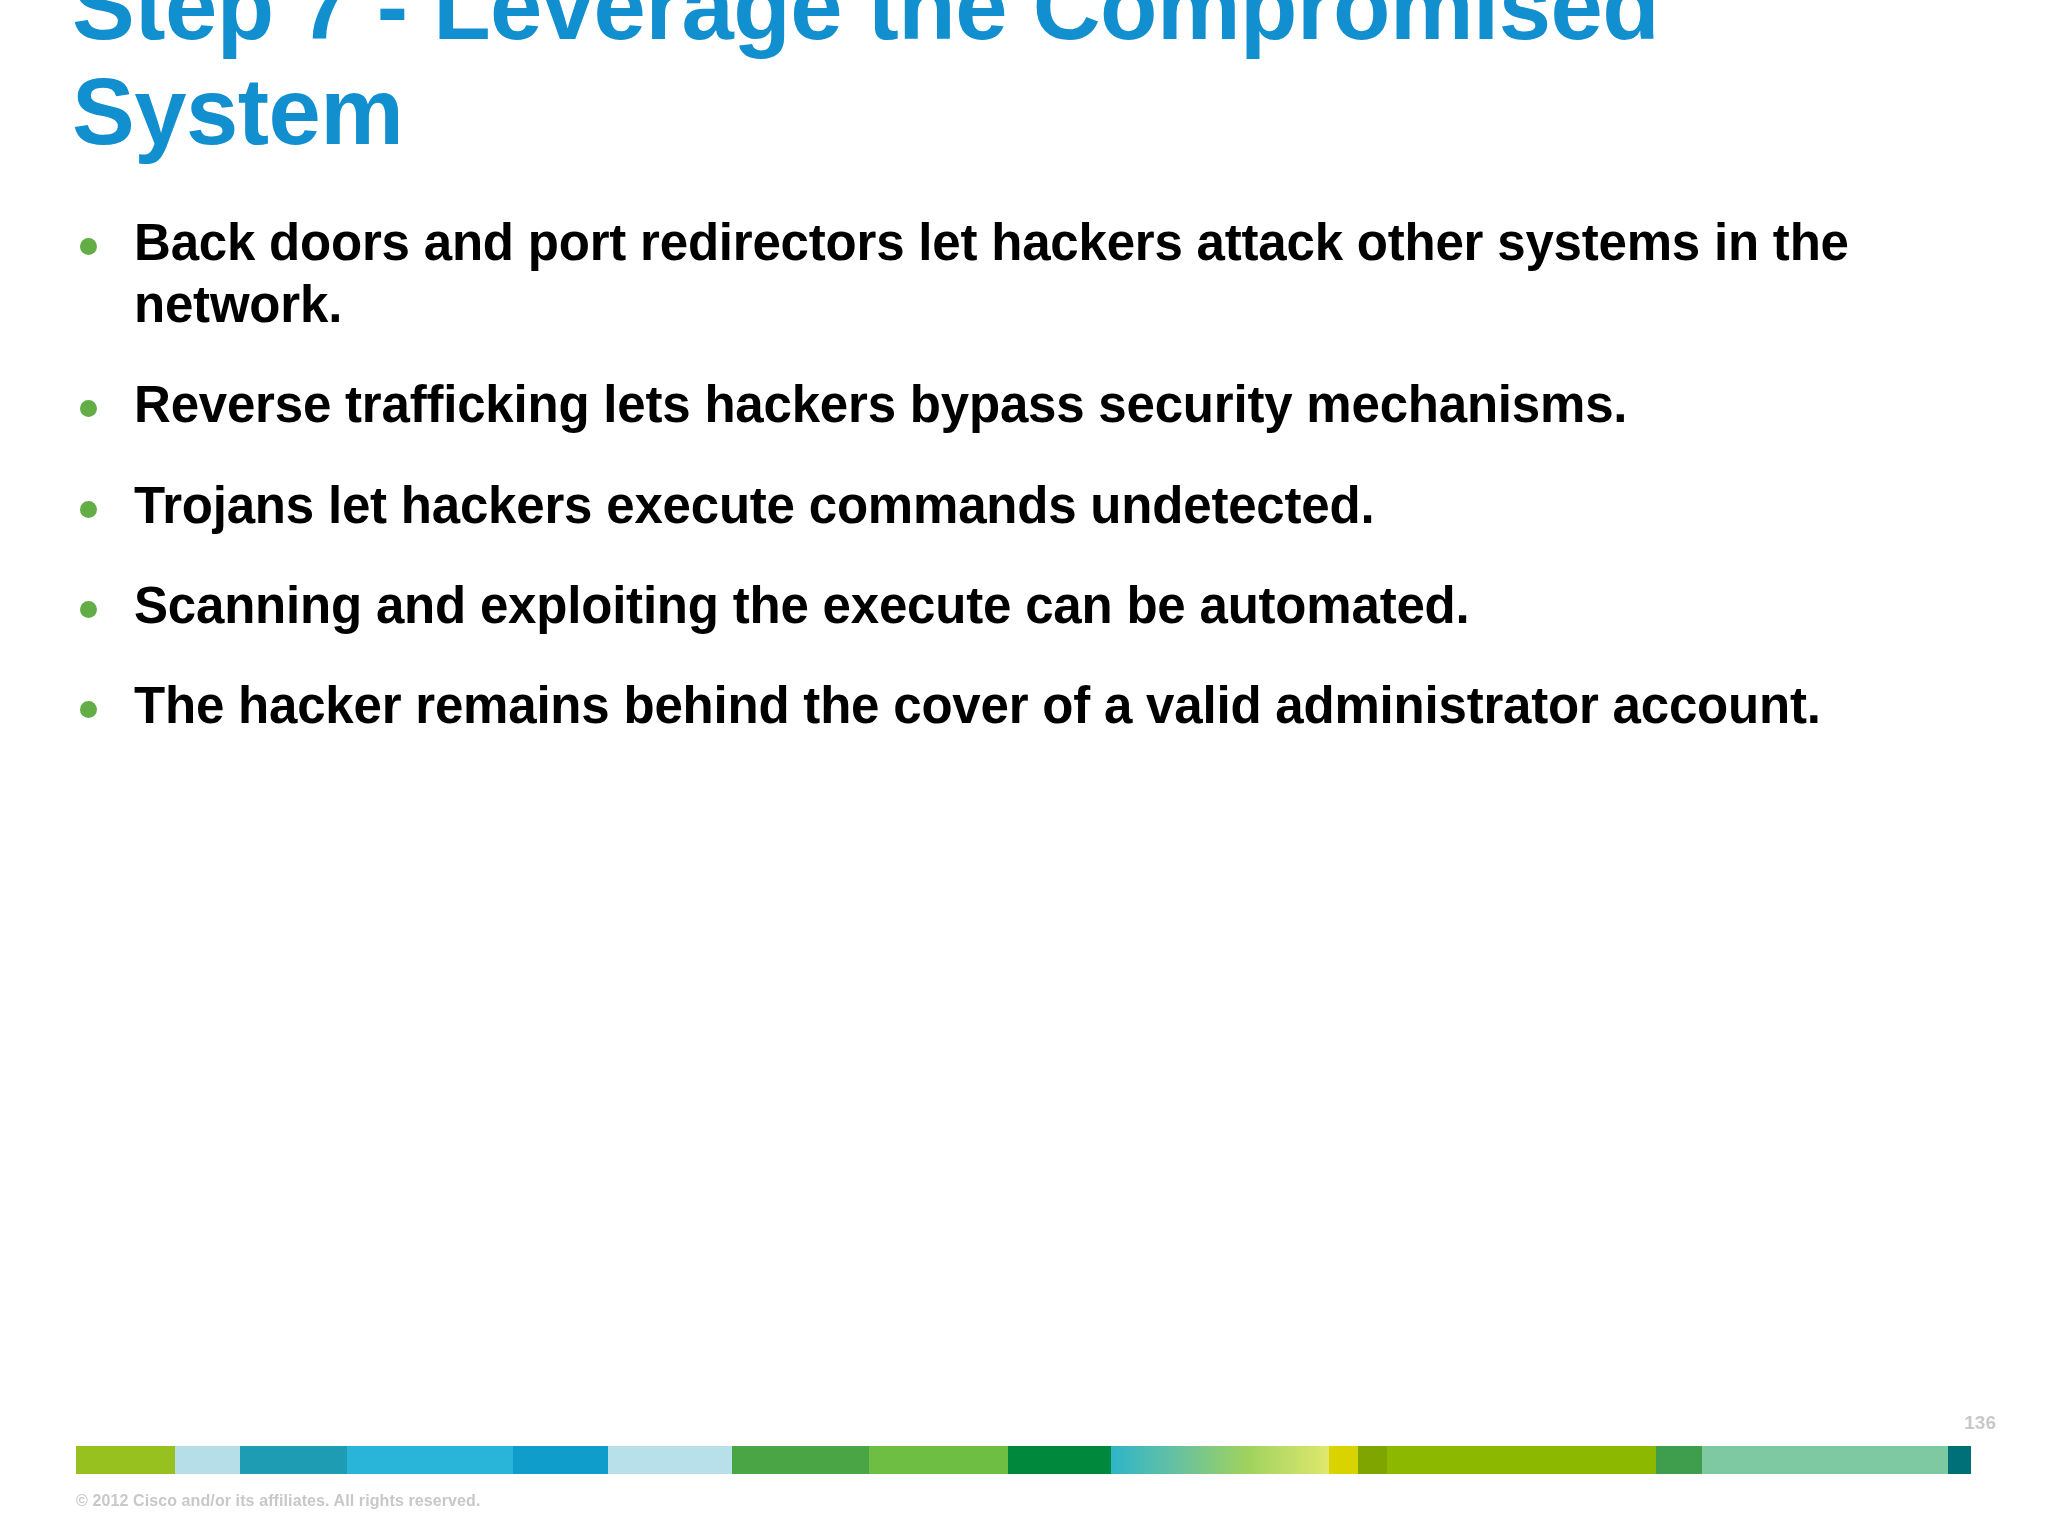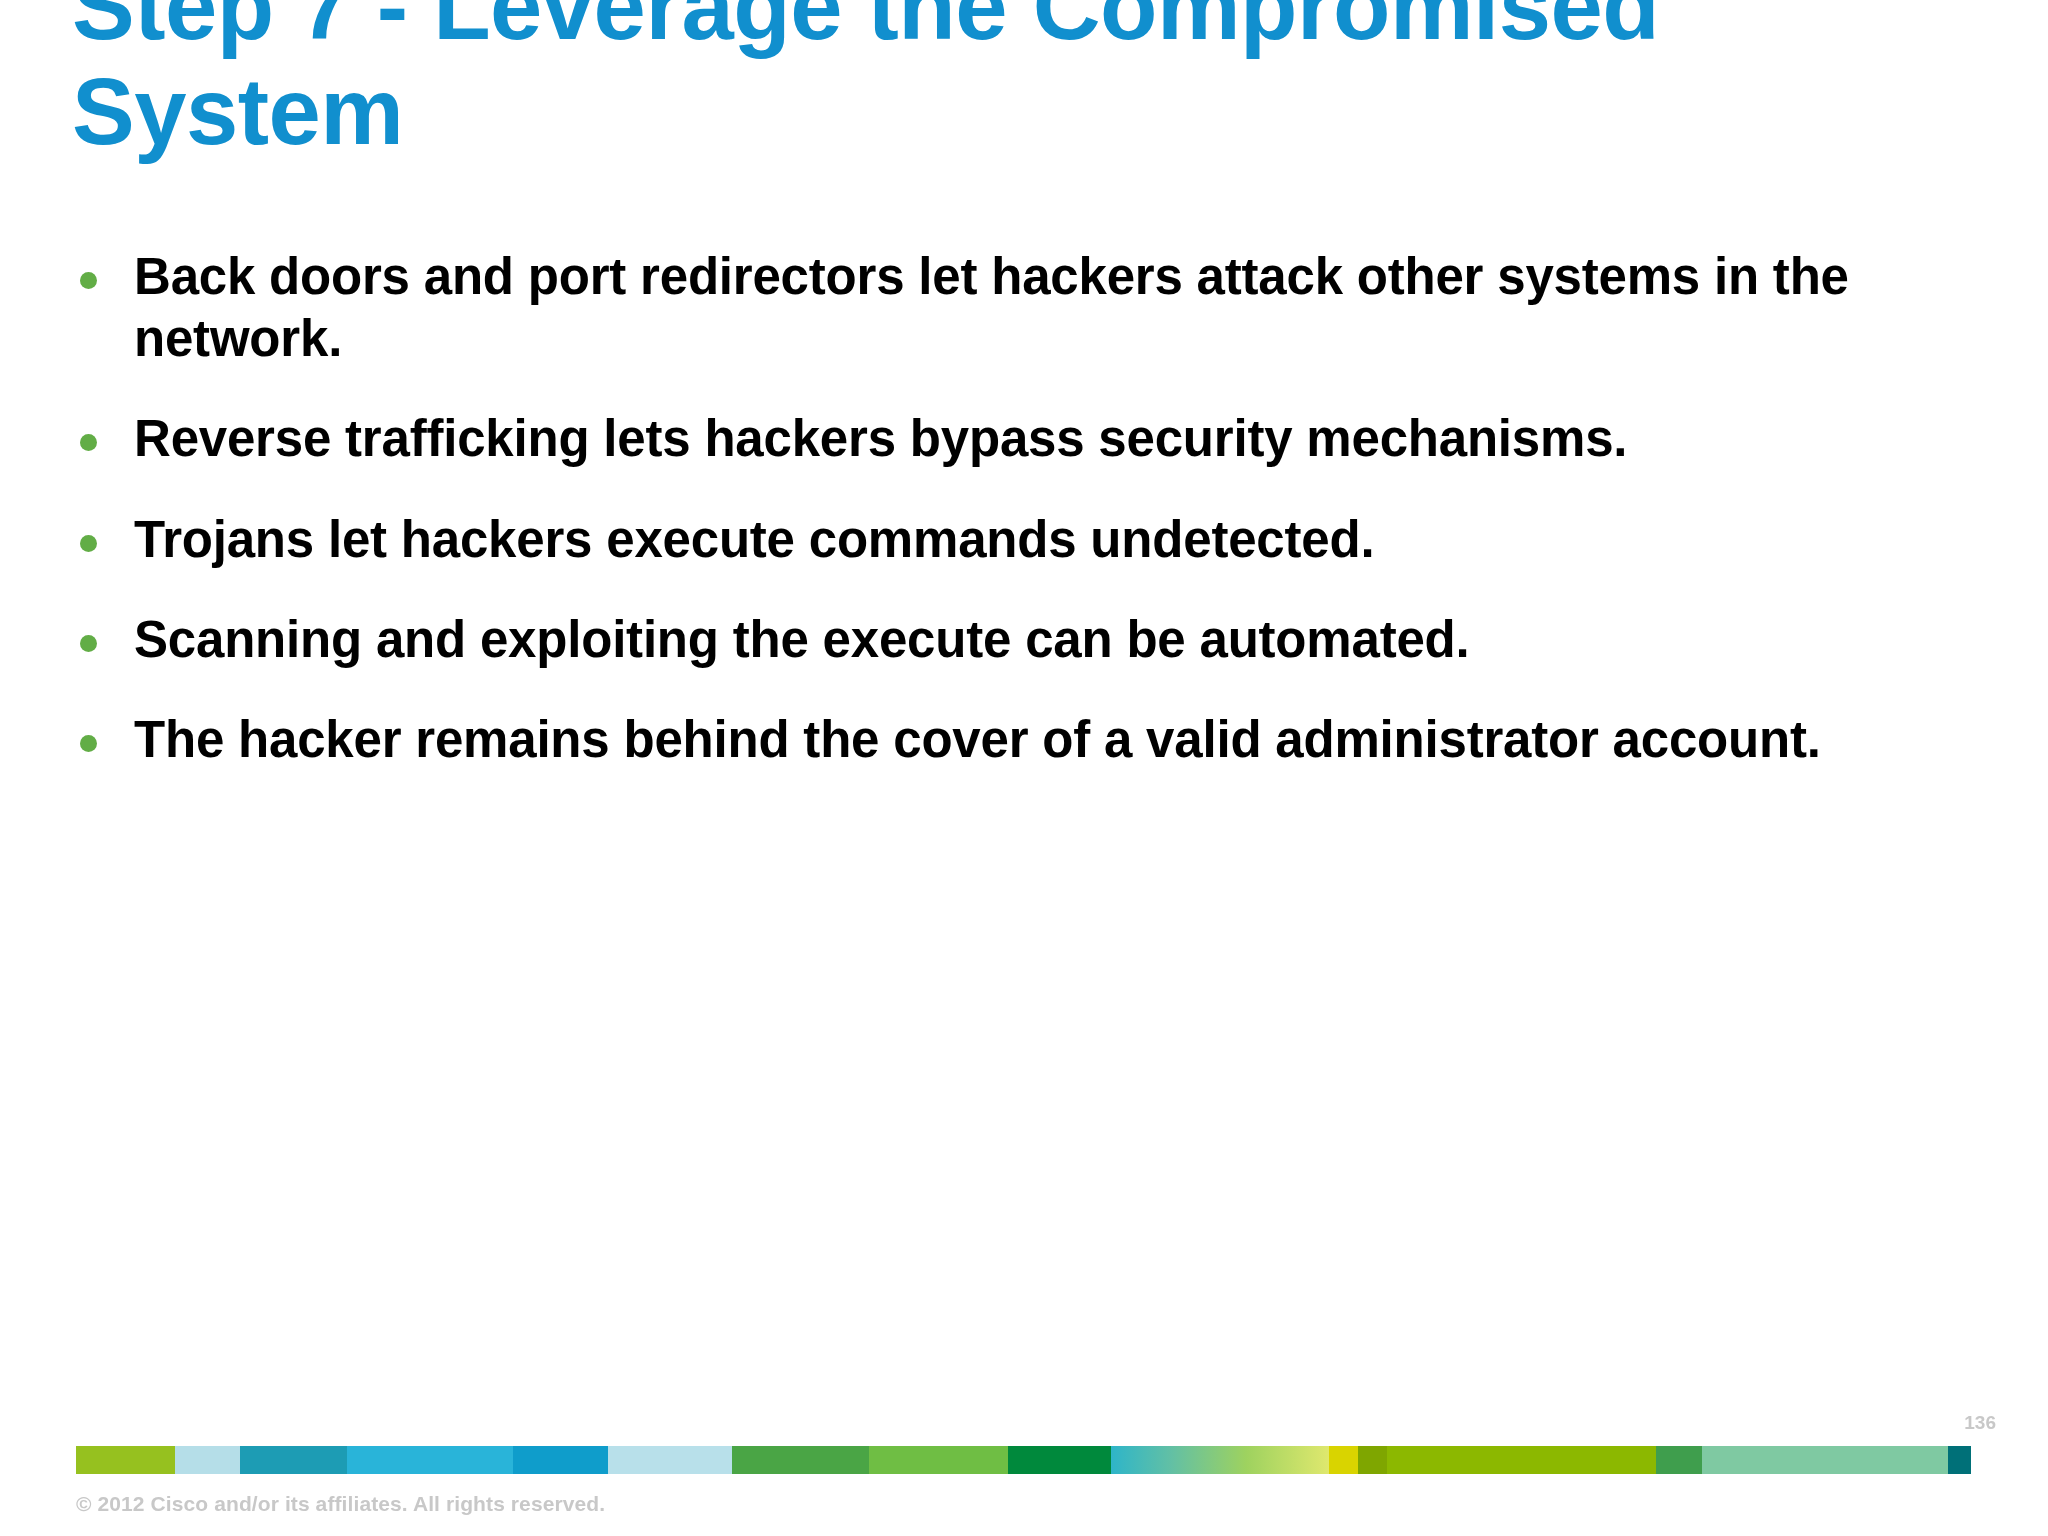--- a/index.html
+++ b/index.html
@@ -57,7 +57,6 @@
     position: relative;
     padding-left: 62px;
     margin-bottom: 38px;
-    margin-top: 34px;
   }
 
   .bullet-dot {

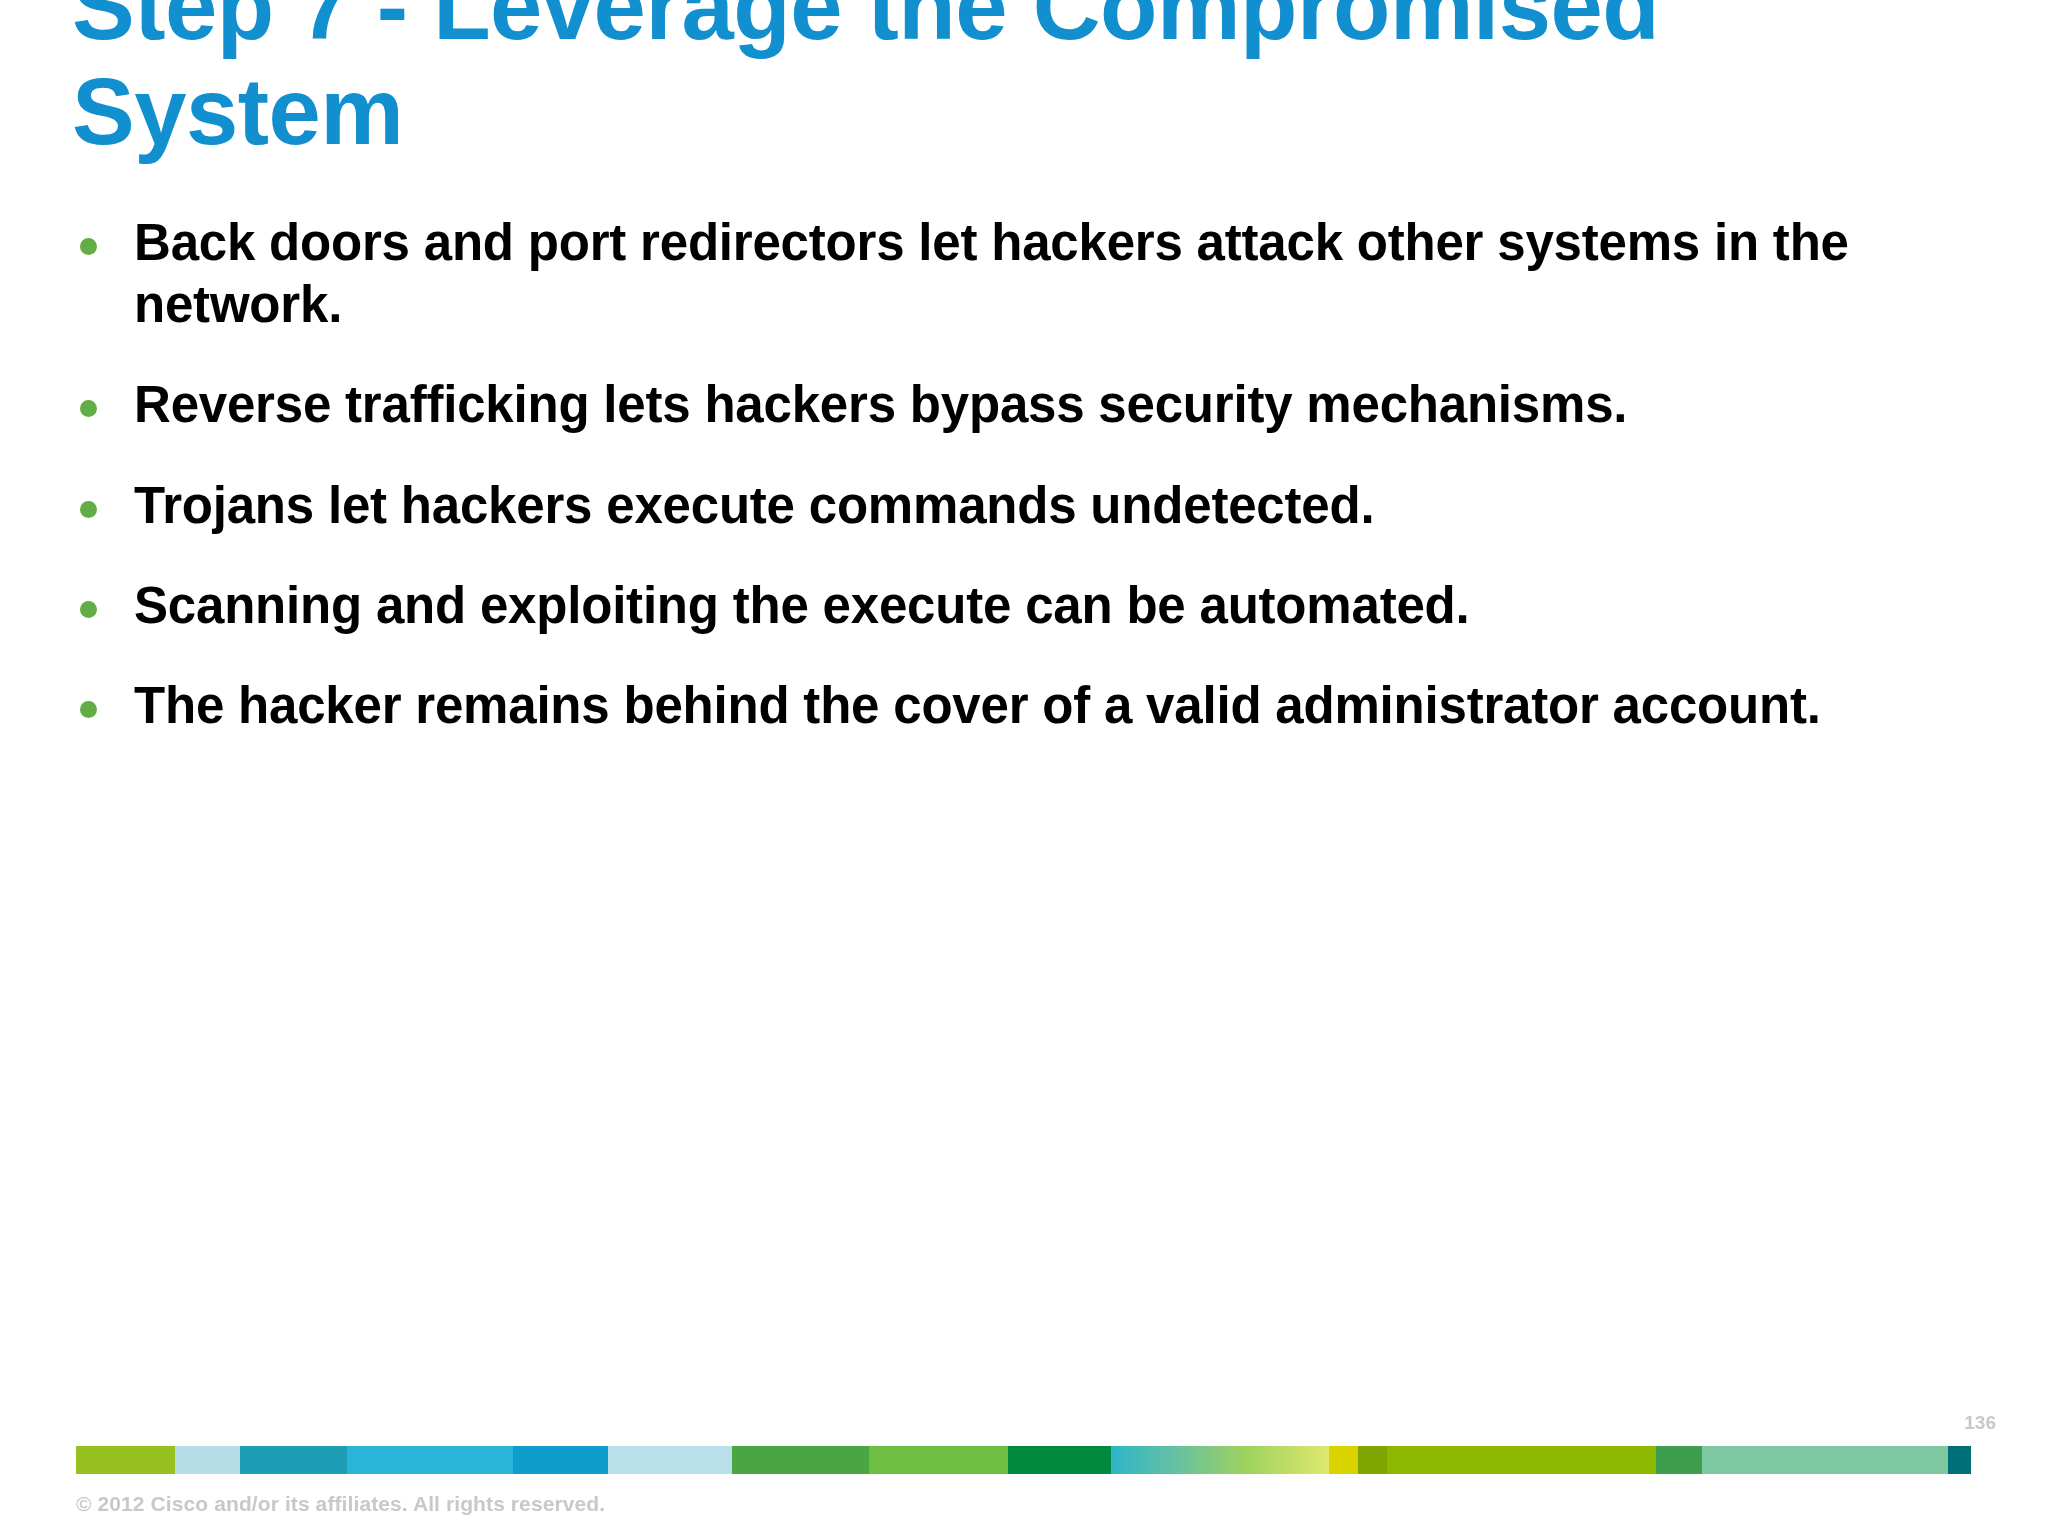--- a/index.html
+++ b/index.html
@@ -101,7 +101,7 @@
     left: 76px;
     top: 1492px;
     font-family: "Liberation Sans", sans-serif;
-    font-size: 21px;
+    font-size: 16px;
     font-weight: bold;
     color: #c8c8c8;
     letter-spacing: 0.1px;

